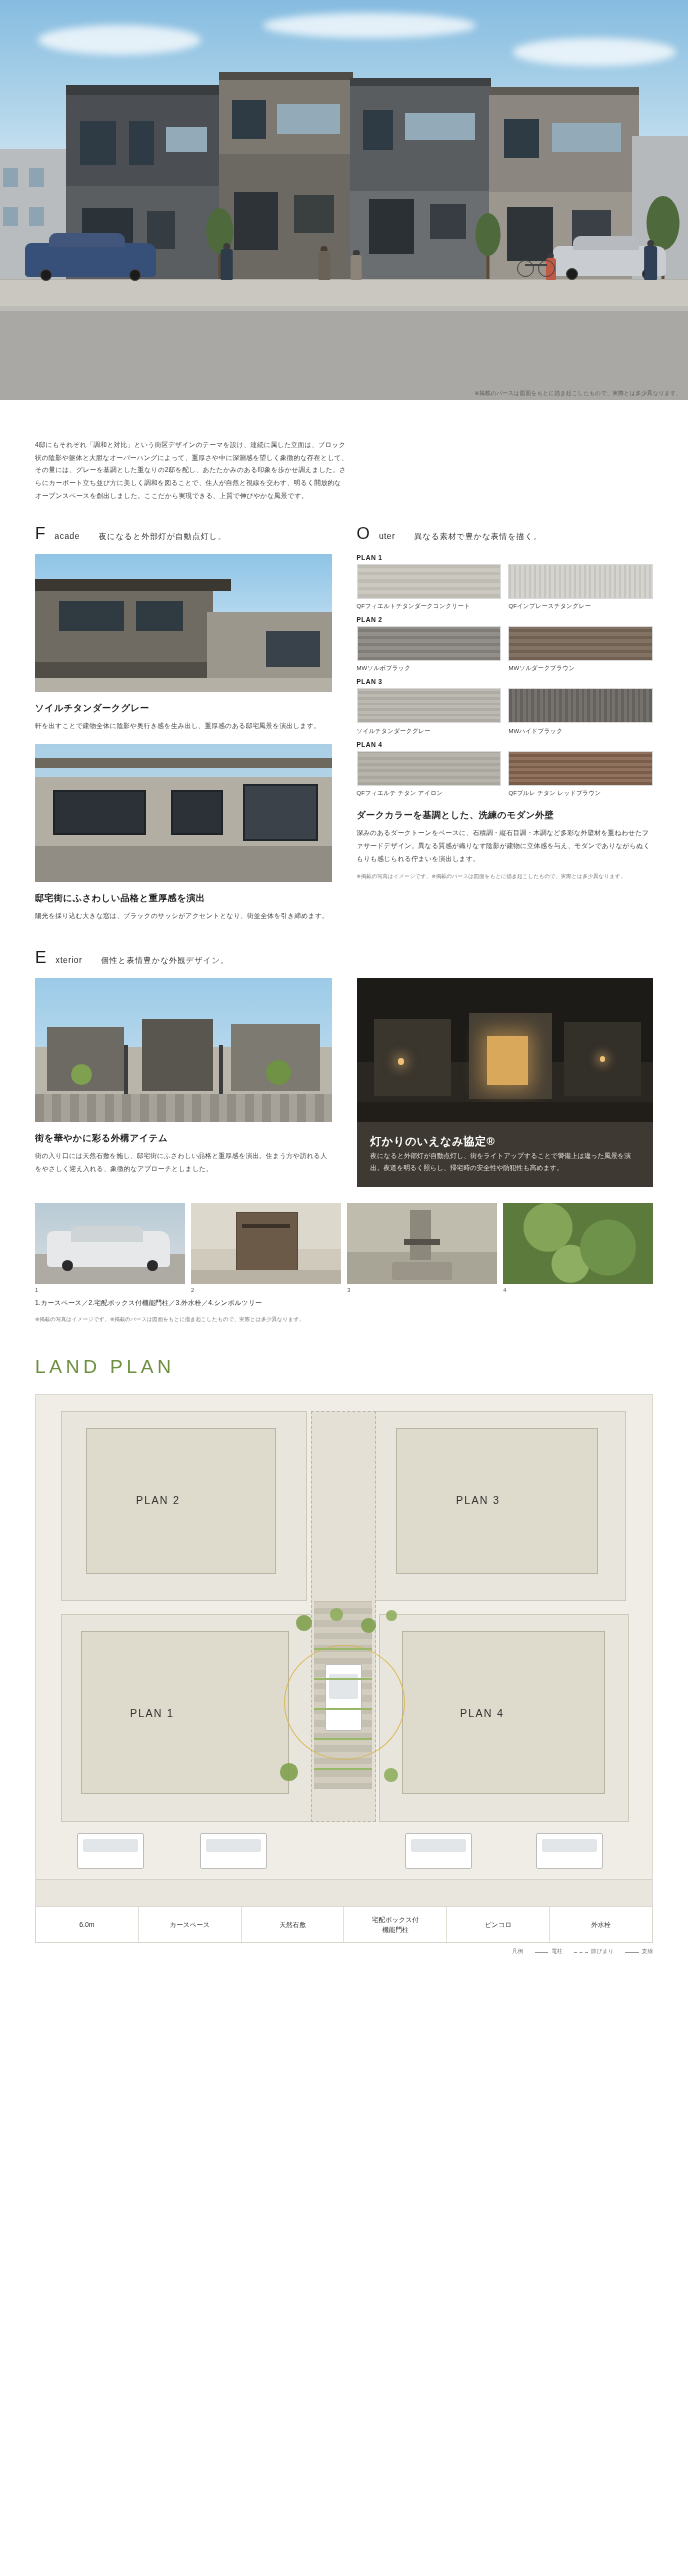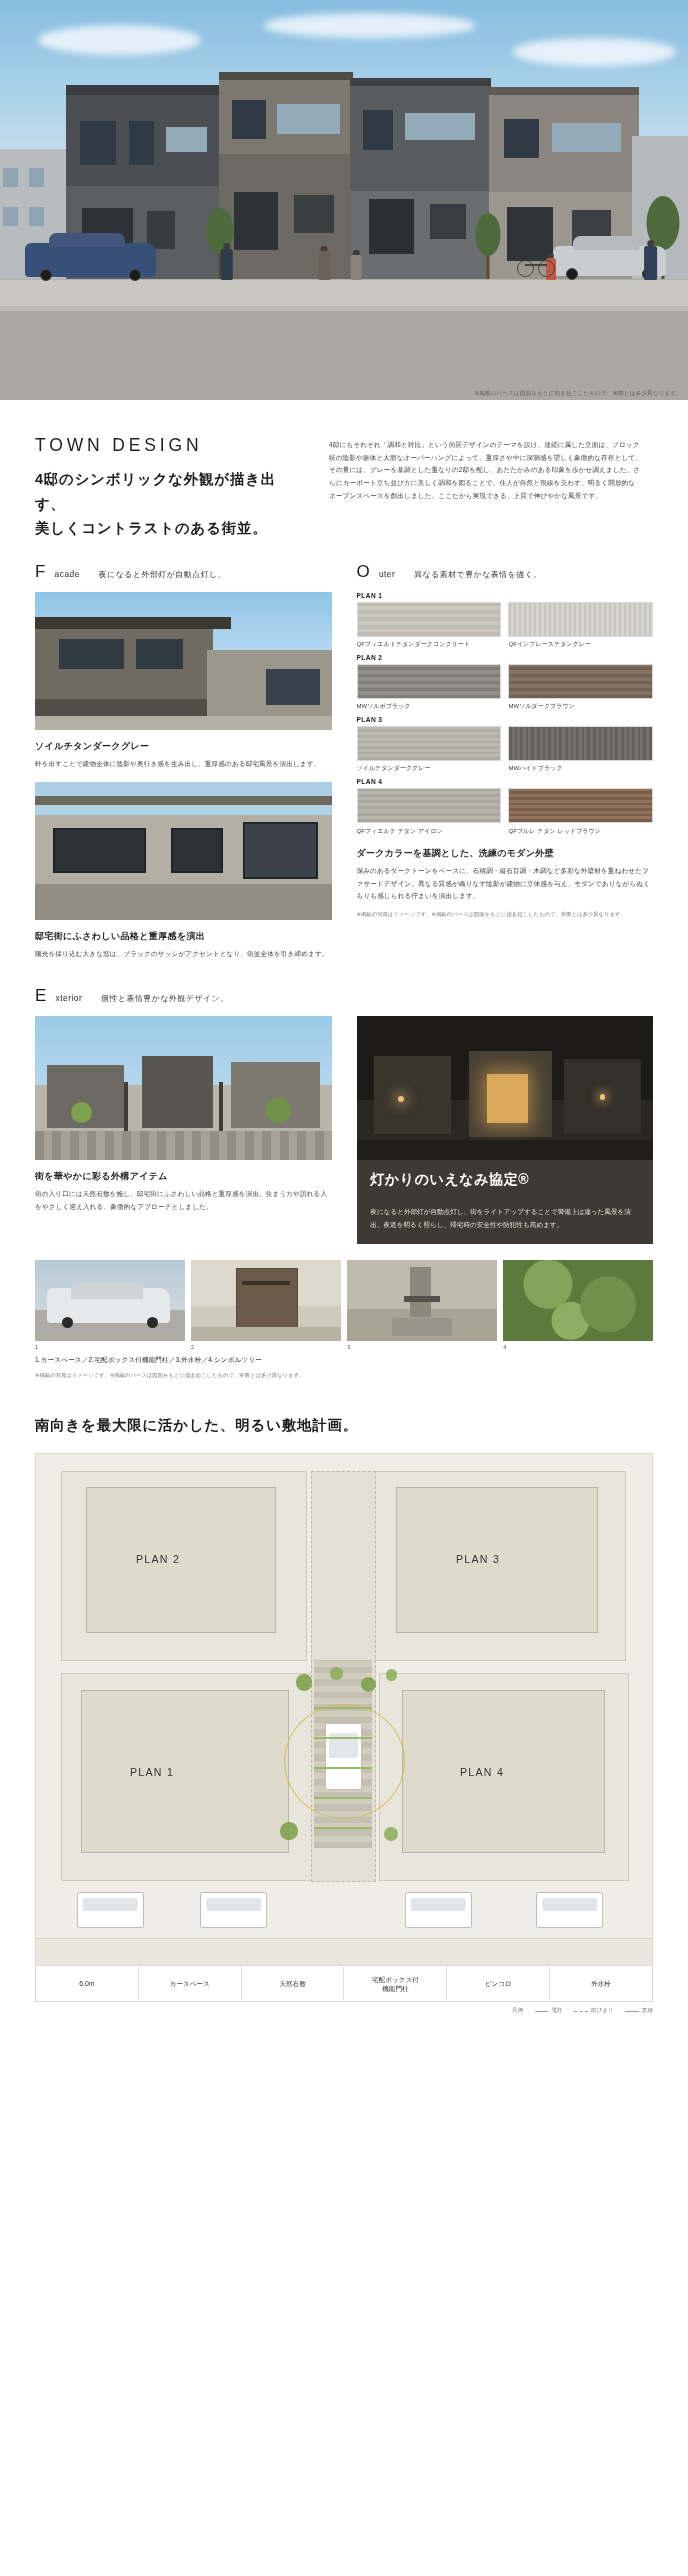--- a/index.html
+++ b/index.html
@@ -265,11 +265,6 @@
   </section>
 
   <section class="sec town">
-    <div class="left">
-      <h2 class="big">TOWN DESIGN</h2>
-      <p class="lead" style="white-space:pre-line;">4邸のシンボリックな外観が描き出す、
-美しくコントラストのある街並。</p>
-    </div>
     <div class="right">
       <p class="body-text">4邸にもそれぞれ「調和と対比」という街区デザインのテーマを設け、連続に属した立面は、ブロック状の陰影や躯体と大胆なオーバーハングによって、重厚さや中に深淵感を望しく象徴的な存在として、その量には、グレーを基調とした重なりの2邸を配し、あたたかみのある印象を歩かせ調えました。さらにカーポート立ち並び方に美しく調和を図ることで、住人が自然と視線を交わす、明るく開放的なオープンスペースを創出しました。ここだから実現できる、上質で伸びやかな風景です。</p>
     </div>

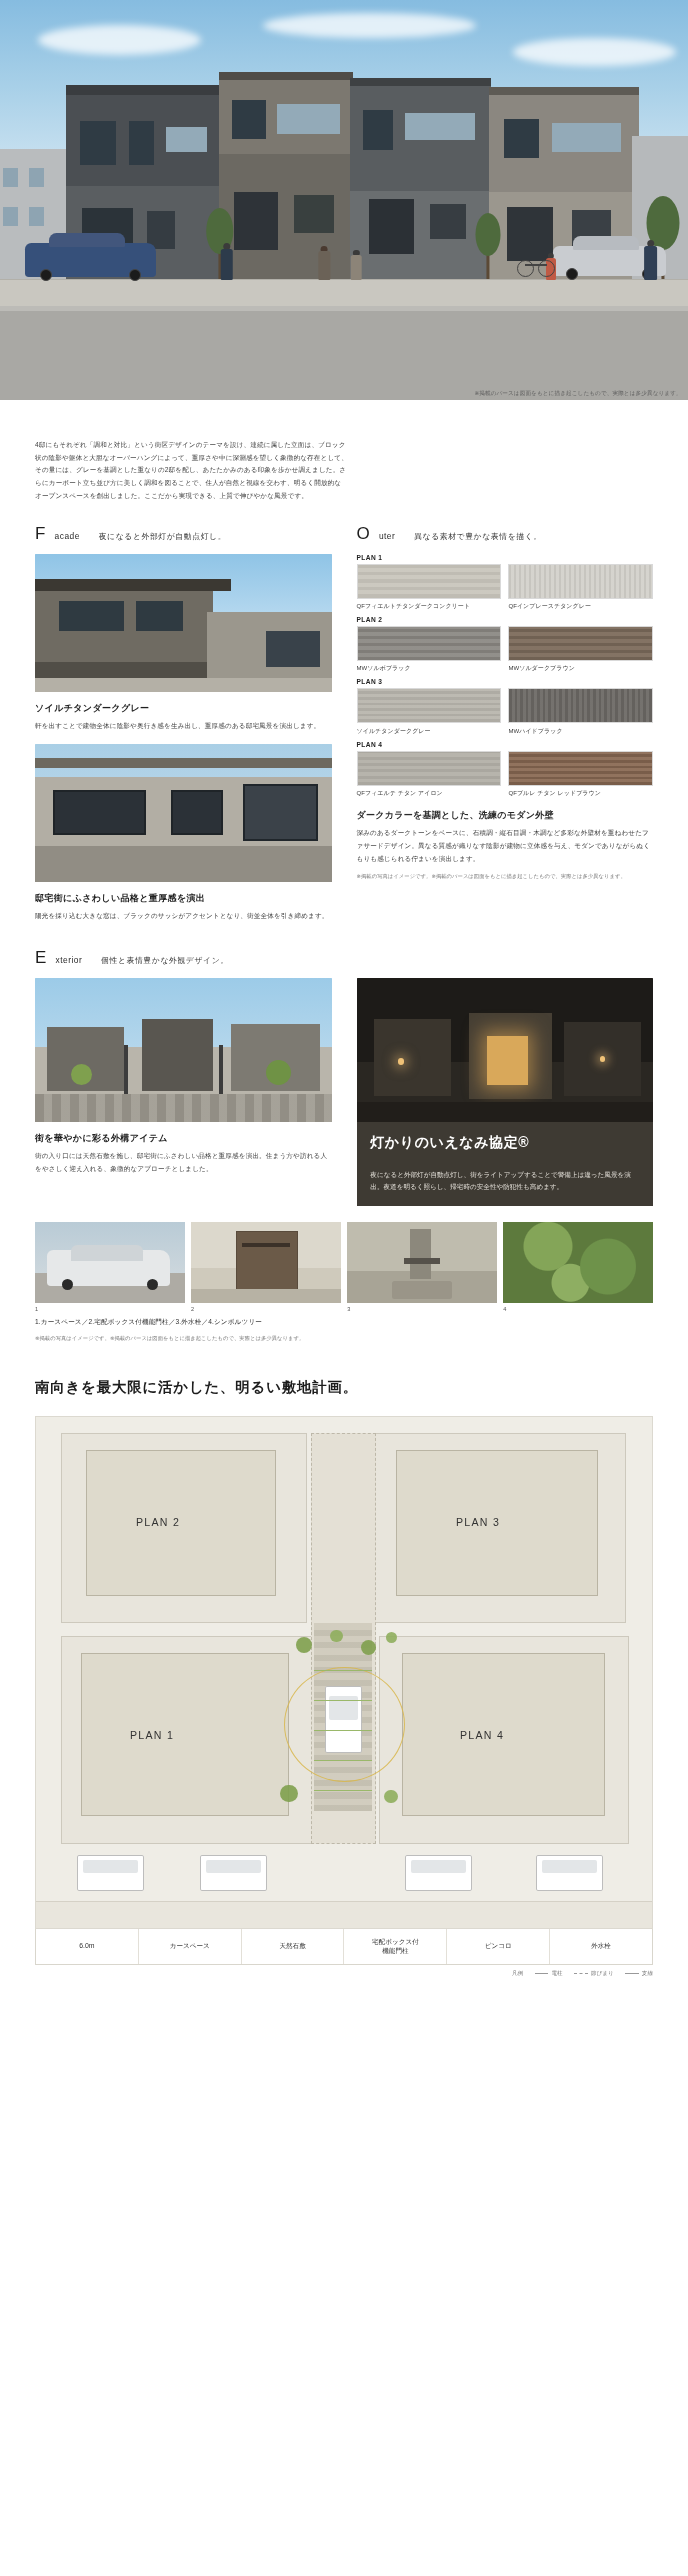--- a/index.html
+++ b/index.html
@@ -102,7 +102,7 @@
   .ext-left{width:313px;}
   .ext-right{width:313px;}
   .ext-right .dark{background:#3e3a33;color:#fff;padding:11.3px 13.8px 12.5px;box-sizing:border-box;}
-  .ext-right .dark h4{margin:0 0 17px 0;font-size:14px;letter-spacing:.04em;}
+  .ext-right .dark h4{margin:0 0 1px 0;font-size:11px;letter-spacing:.04em;}
   .ext-right .dark p{margin:0;font-size:6.6px;line-height:1.9;color:#e6e2db;}
 
   .thumbs{display:flex;gap:6.3px;margin-top:16.3px;}

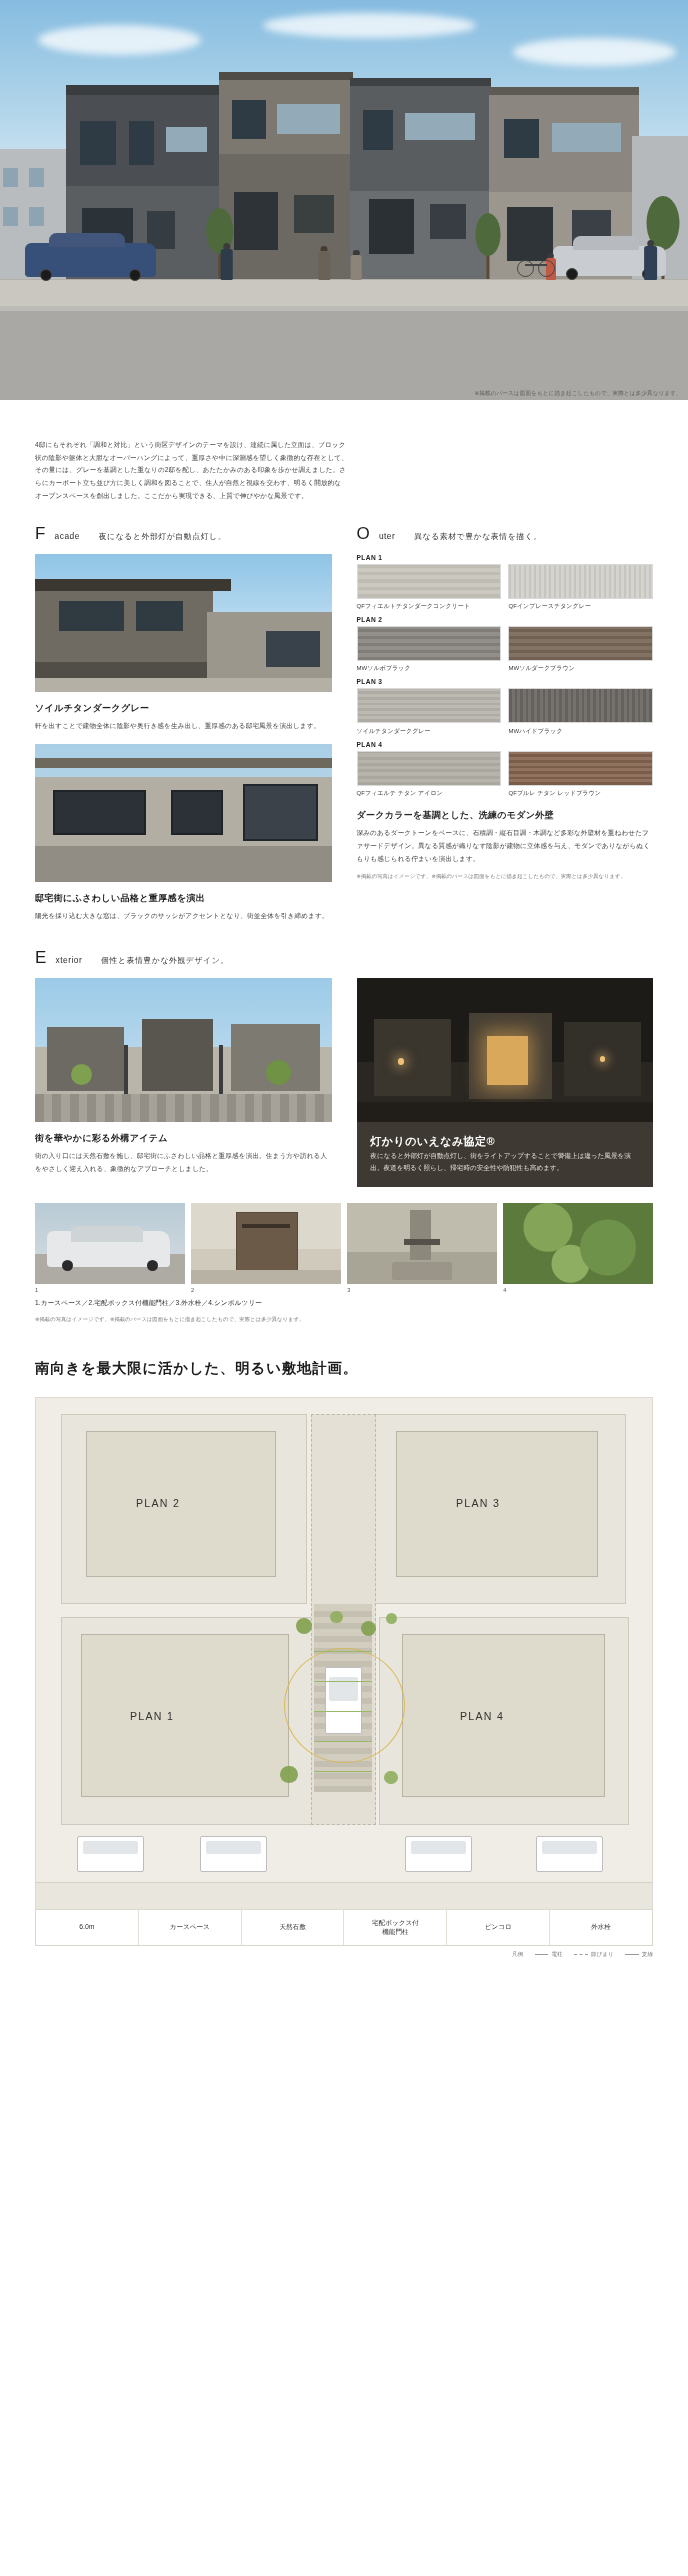--- a/index.html
+++ b/index.html
@@ -461,6 +461,7 @@
   </section>
 
   <section class="sec landhead">
+    <h2>LAND PLAN</h2>
     <p class="lead">南向きを最大限に活かした、明るい敷地計画。</p>
 
     <div class="siteplan">

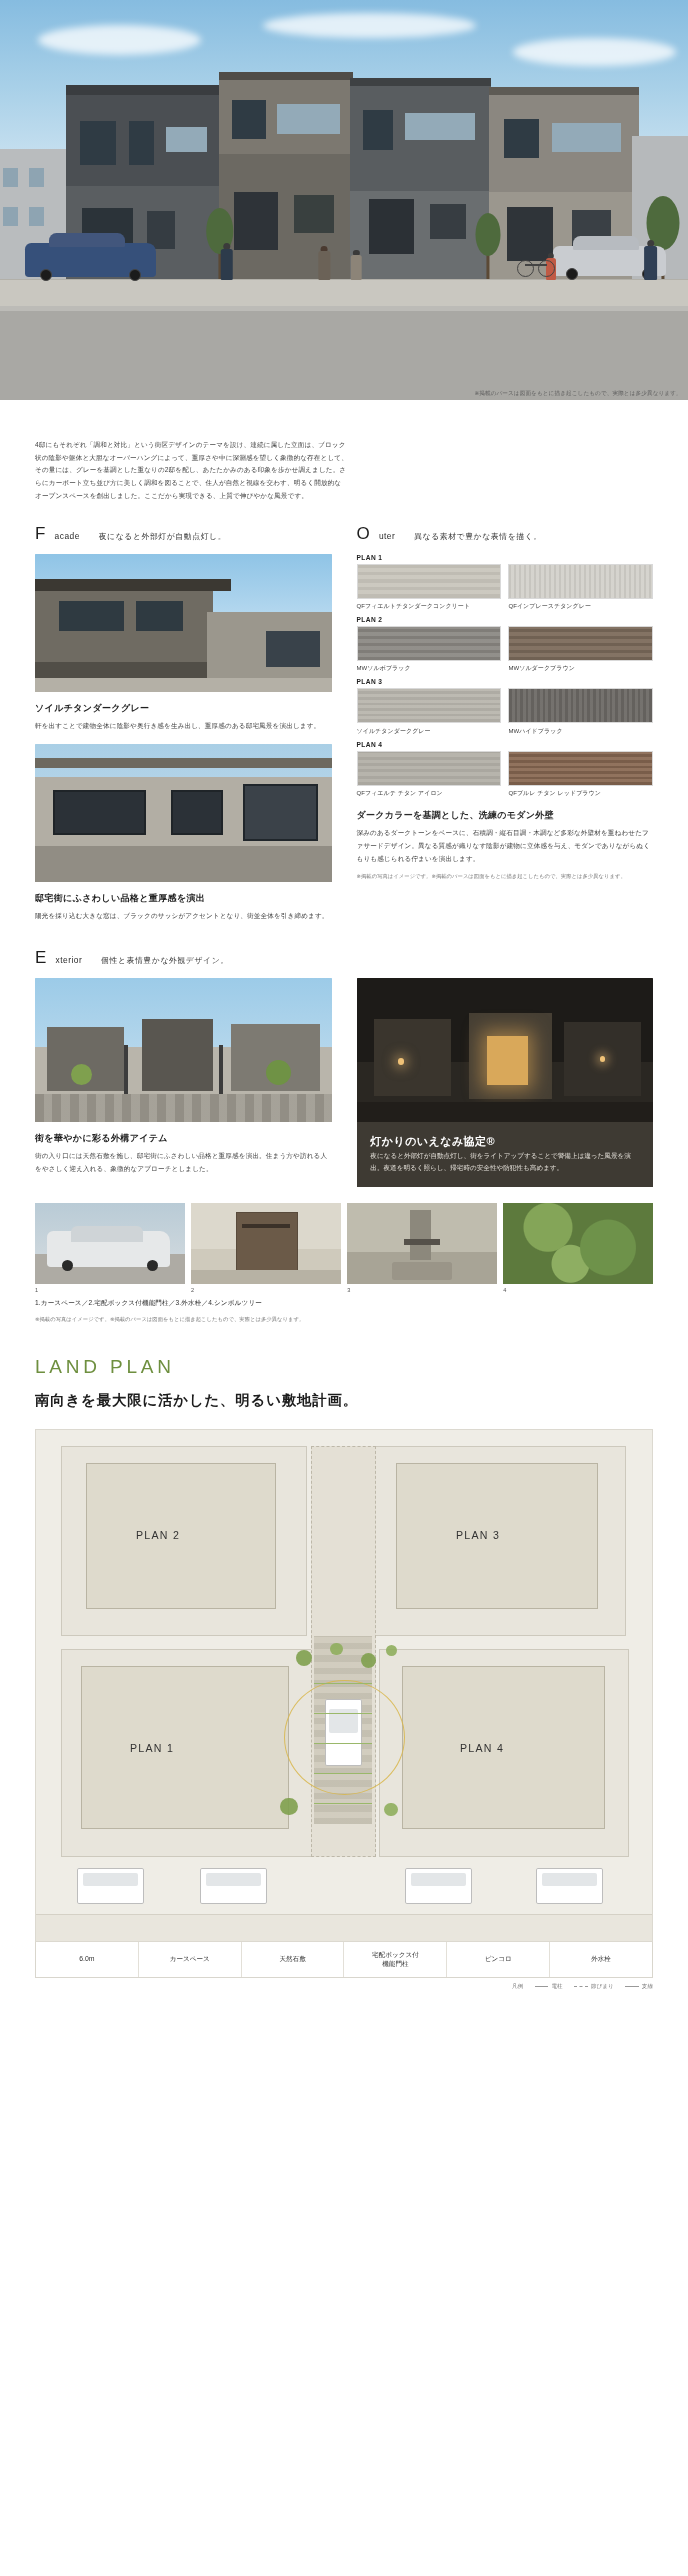--- a/index.html
+++ b/index.html
@@ -462,7 +462,6 @@
 
   <section class="sec landhead">
     <h2>LAND PLAN</h2>
-    <p class="lead">南向きを最大限に活かした、明るい敷地計画。</p>
 
     <div class="siteplan">
 

